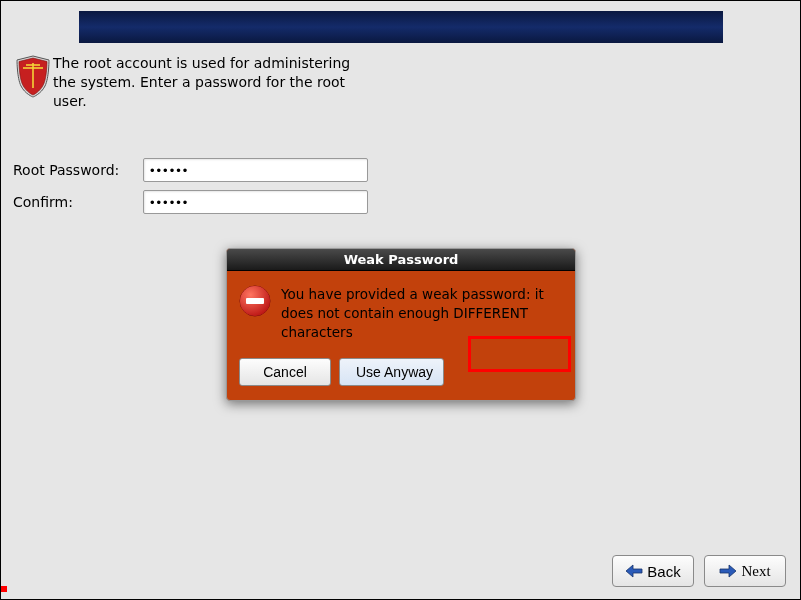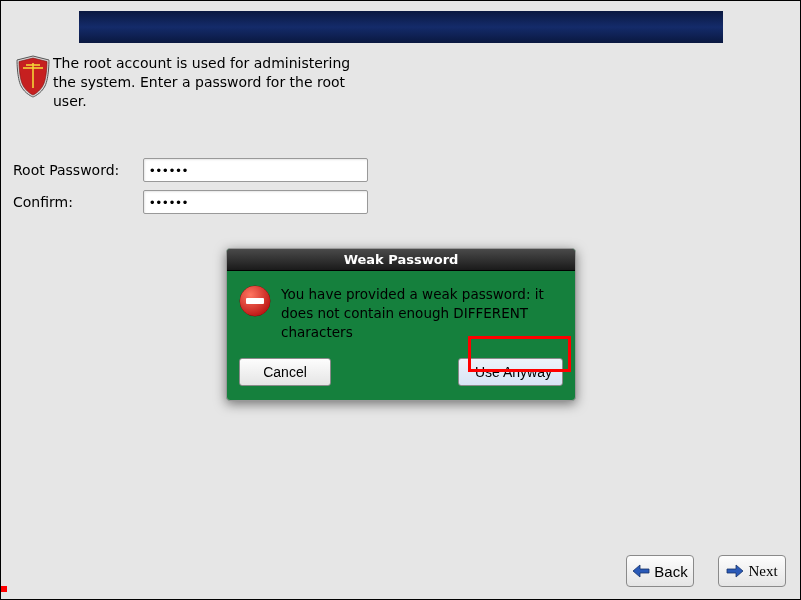--- a/index.html
+++ b/index.html
@@ -71,7 +71,7 @@
       top: 247px;
       left: 225px;
       width: 350px;
-      background: #15803d;
+      background: #c2410c;
       border: 1px solid #999;
       box-shadow: 0 3px 12px rgba(0,0,0,0.5);
       border-radius: 4px;

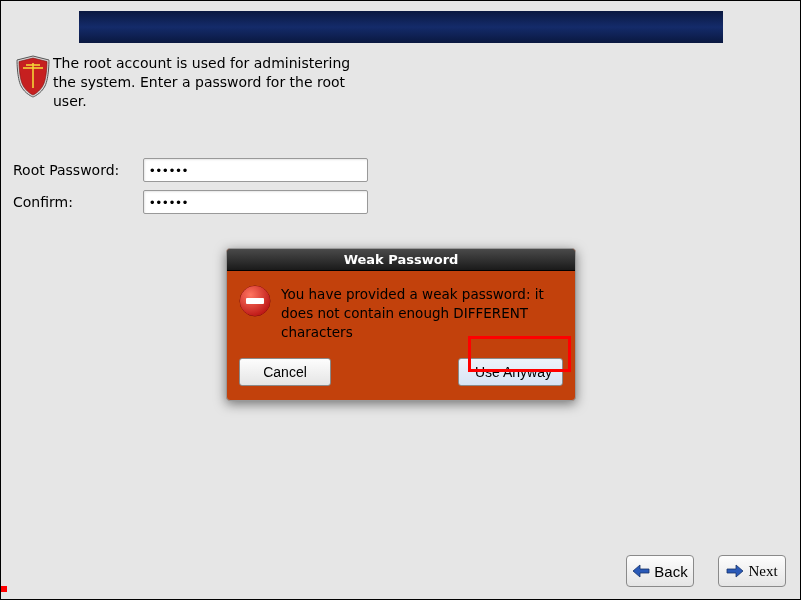--- a/index.html
+++ b/index.html
@@ -104,7 +104,7 @@
     }
     .dialog-buttons {
       display: flex;
-      justify-content: space-between;
+      justify-content: flex-start;
       gap: 8px;
       padding: 8px 12px 14px 12px;
     }

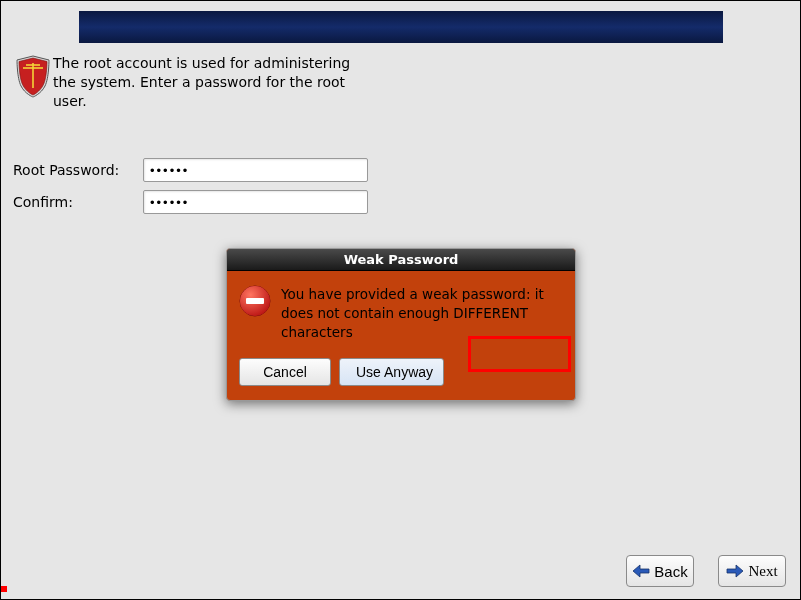--- a/index.html
+++ b/index.html
@@ -137,7 +137,7 @@
       position: absolute;
       bottom: 12px;
       height: 32px;
-      width: 68px;
+      width: 82px;
       background: linear-gradient(to bottom, #fdfdfd, #e5e5e5);
       border: 1px solid #8a8a8a;
       border-radius: 4px;

